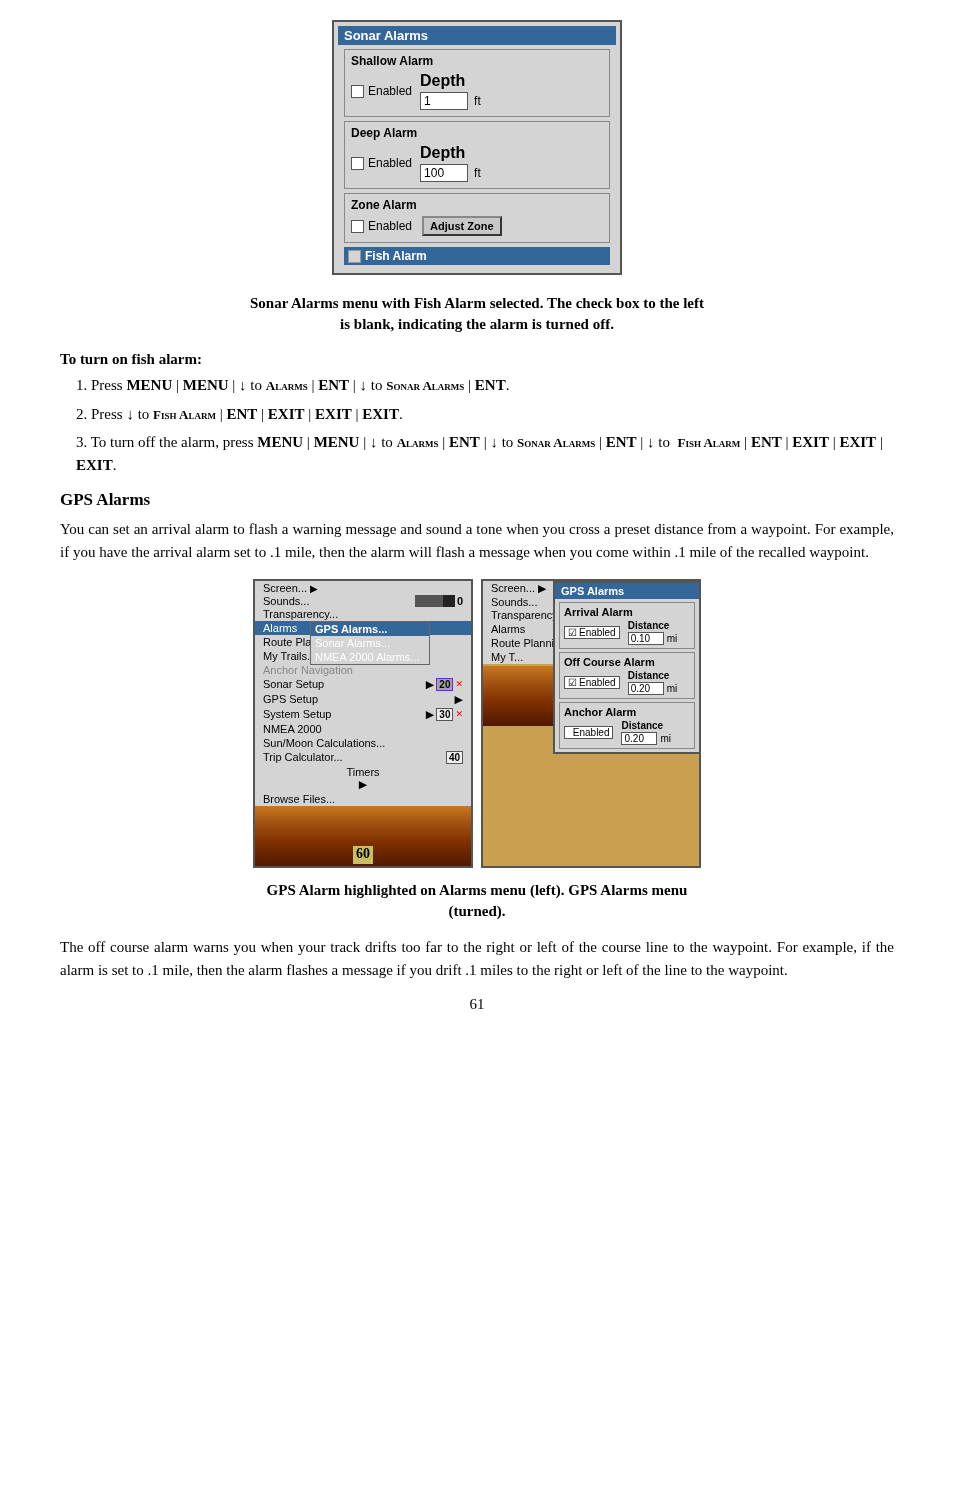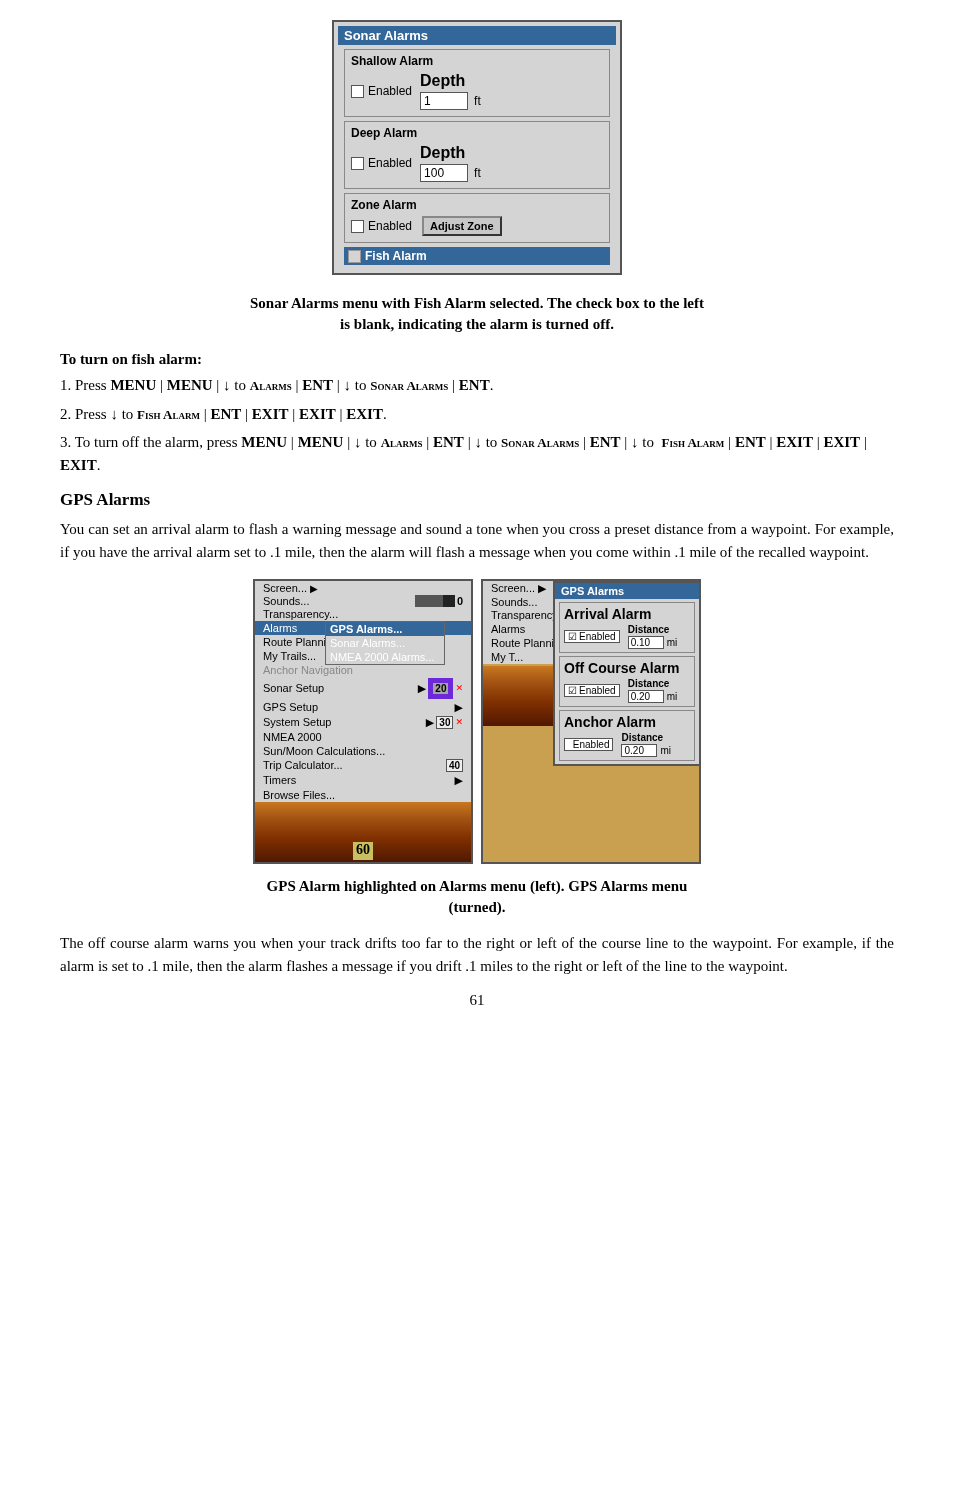--- a/index.html
+++ b/index.html
@@ -155,6 +155,7 @@
       font-size: 15px;
       margin-bottom: 6px;
       line-height: 1.5;
+      margin-left: 16px;
     }
 
     .instruction-line b {

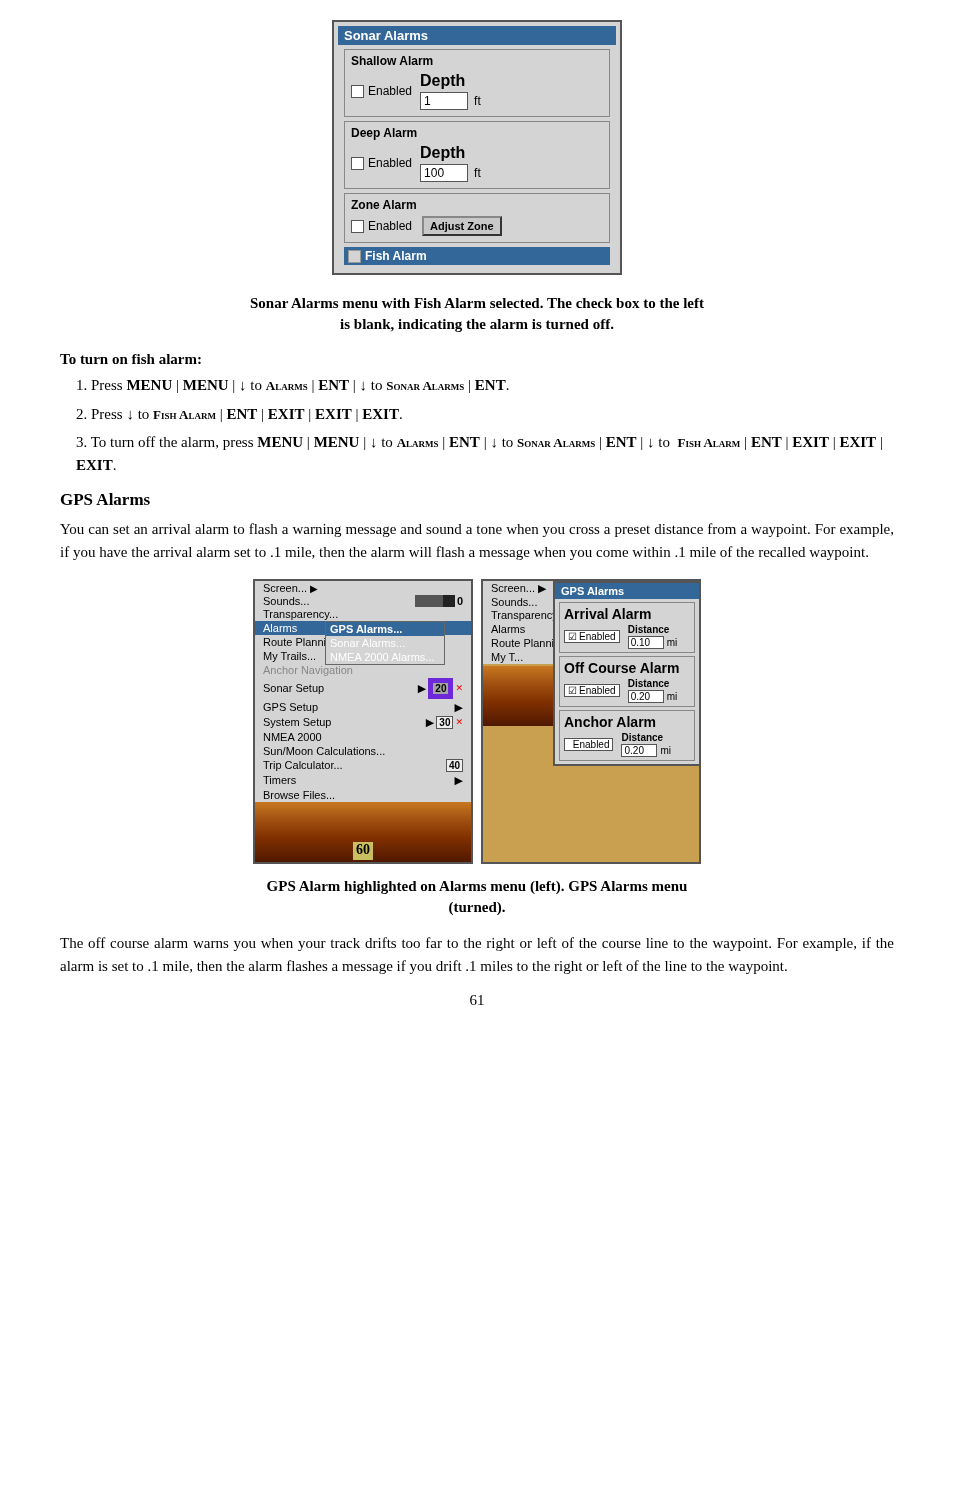--- a/index.html
+++ b/index.html
@@ -254,7 +254,7 @@
     }
 
     .gps-alarm-group-title {
-      font-size: 14px;
+      font-size: 11px;
       font-weight: bold;
       margin-bottom: 2px;
     }

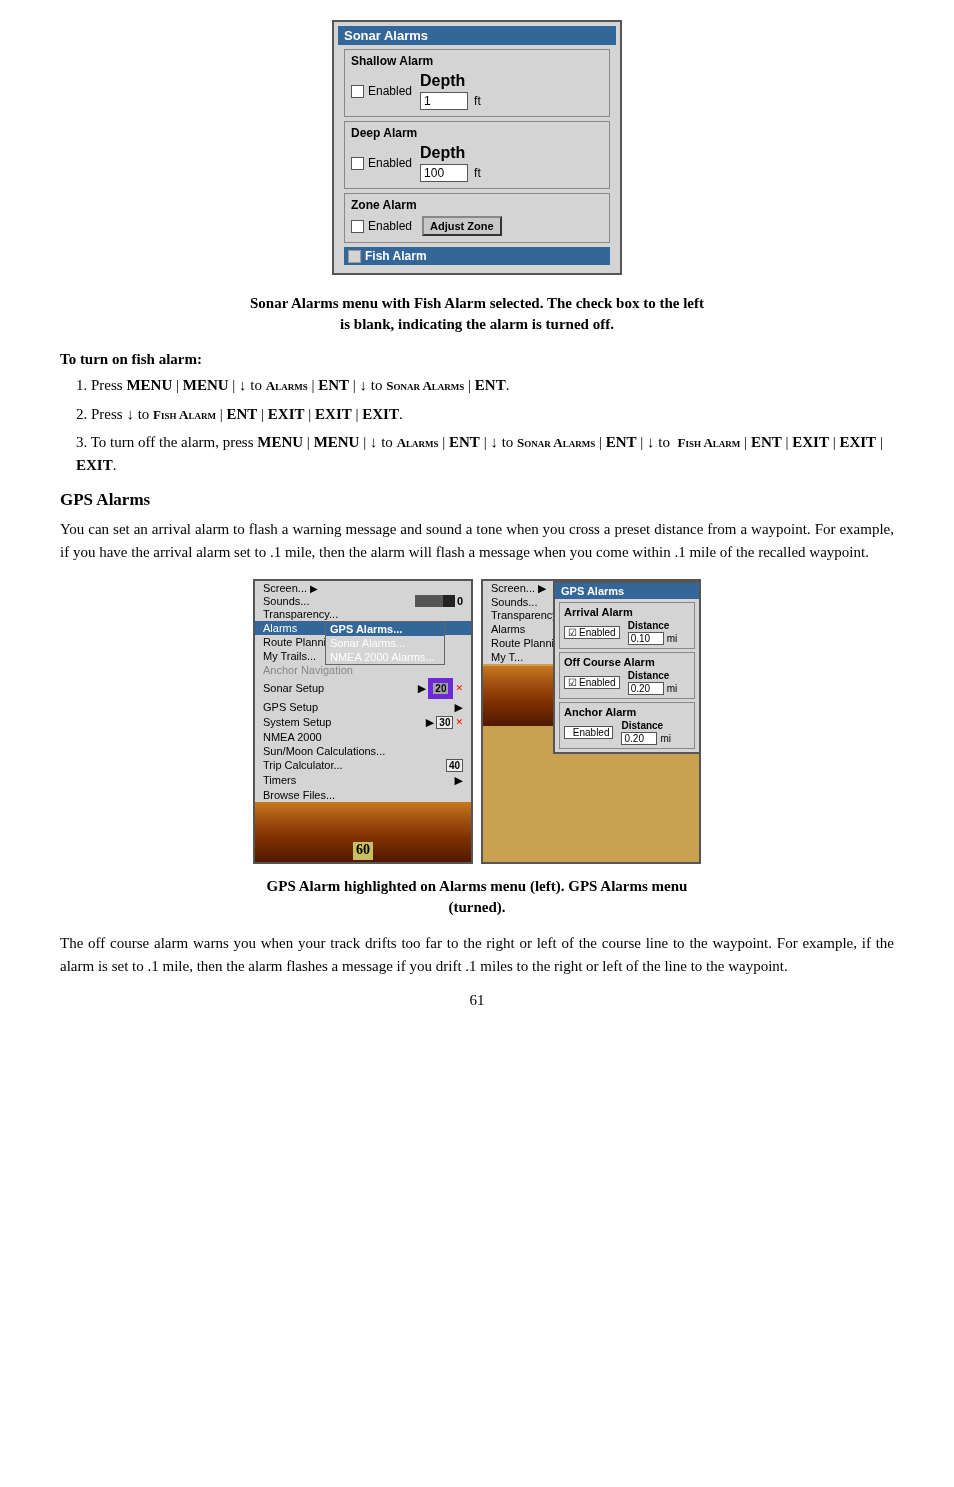--- a/index.html
+++ b/index.html
@@ -431,7 +431,7 @@
       <div class="menu-item">Transparency...</div>
       <div class="menu-item highlighted" style="position:relative; display:flex; justify-content:space-between;">
         <span>Alarms</span>
-        <div style="position:absolute; left:70px; top:0; background:#d4d4d4; border:1px solid #666; width:120px; z-index:10; font-size:11px;">
+        <div style="position:absolute; left:55px; top:0; background:#d4d4d4; border:1px solid #666; width:120px; z-index:10; font-size:11px;">
           <div style="background:#336699; color:#fff; padding:1px 4px; font-weight:bold; font-size:11px;">GPS Alarms...</div>
           <div style="padding:1px 4px;">Sonar Alarms...</div>
           <div style="padding:1px 4px;">NMEA 2000 Alarms...</div>

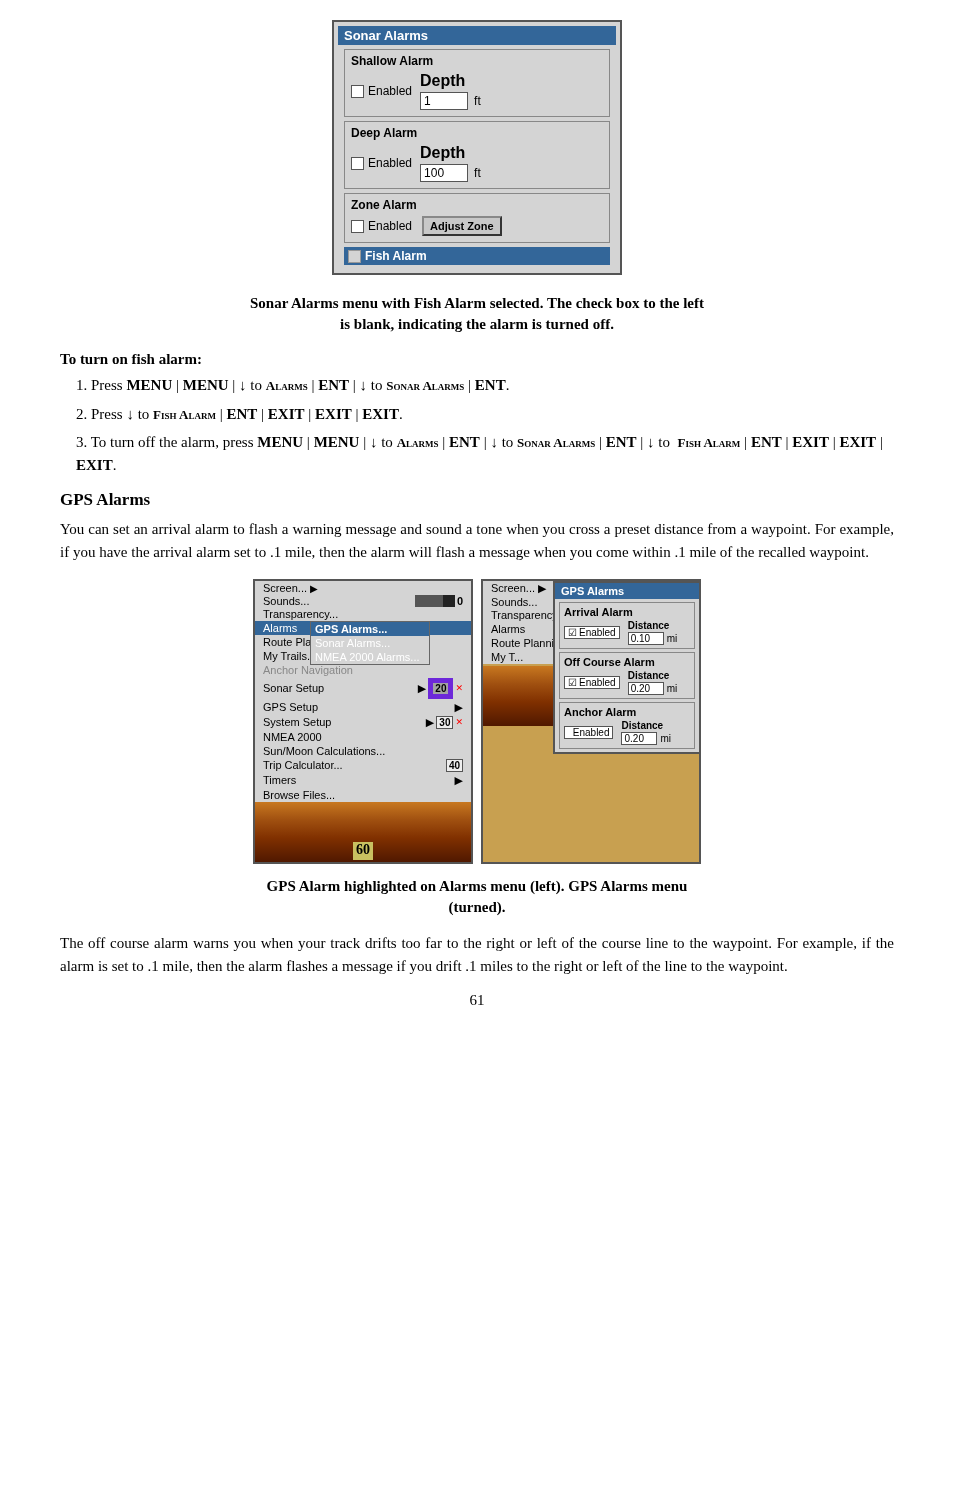--- a/index.html
+++ b/index.html
@@ -446,7 +446,7 @@
         <span>Sonar Setup</span>
         <div style="display:flex;align-items:center;gap:2px;">
           <span>▶</span>
-          <div style="font-size:10px; font-weight:bold; border:5px solid #6d28d9; padding:0 2px; background:#a3a3a3;">20</div>
+          <div style="font-size:10px; font-weight:bold; border:1px solid #6d28d9; padding:0 2px; background:#a3a3a3;">20</div>
           <span style="font-size:9px;color:#f00;">✕</span>
         </div>
       </div>

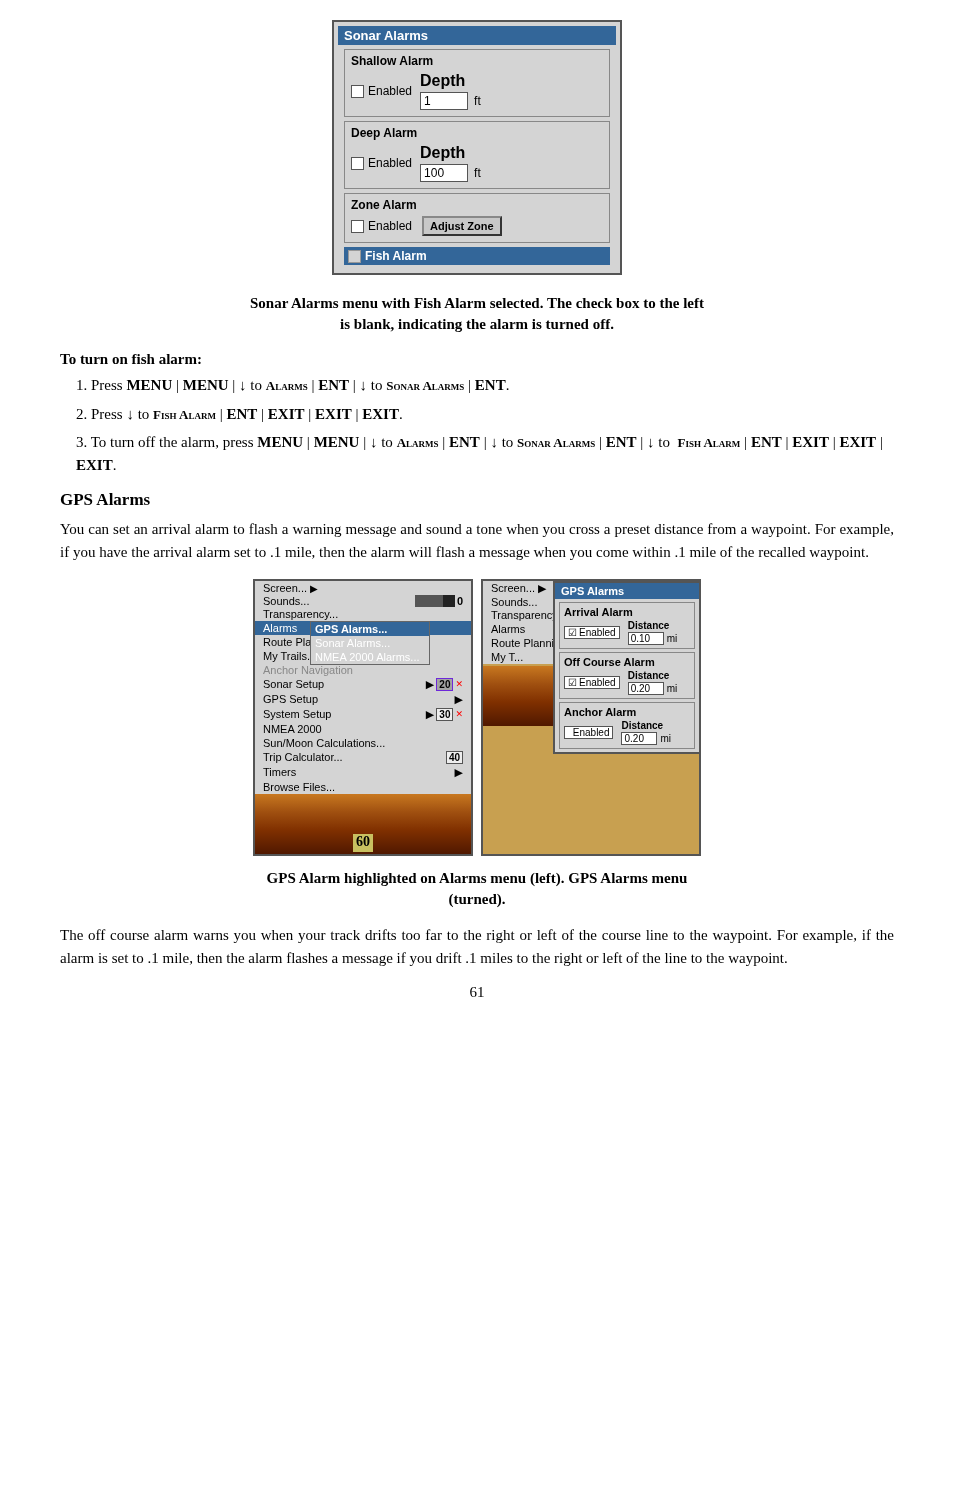--- a/index.html
+++ b/index.html
@@ -468,7 +468,7 @@
         <span>Trip Calculator...</span>
         <div style="font-size:10px; font-weight:bold; border:1px solid #555; padding:0 2px; background:#eee;">40</div>
       </div>
-      <div class="menu-item" style="display:flex;justify-content:space-between;align-items:center;">
+      <div class="menu-item" style="display:flex;justify-content:space-between;align-items:center;flex-direction:column;">
         <span>Timers</span>
           <span>▶</span>
       </div>

